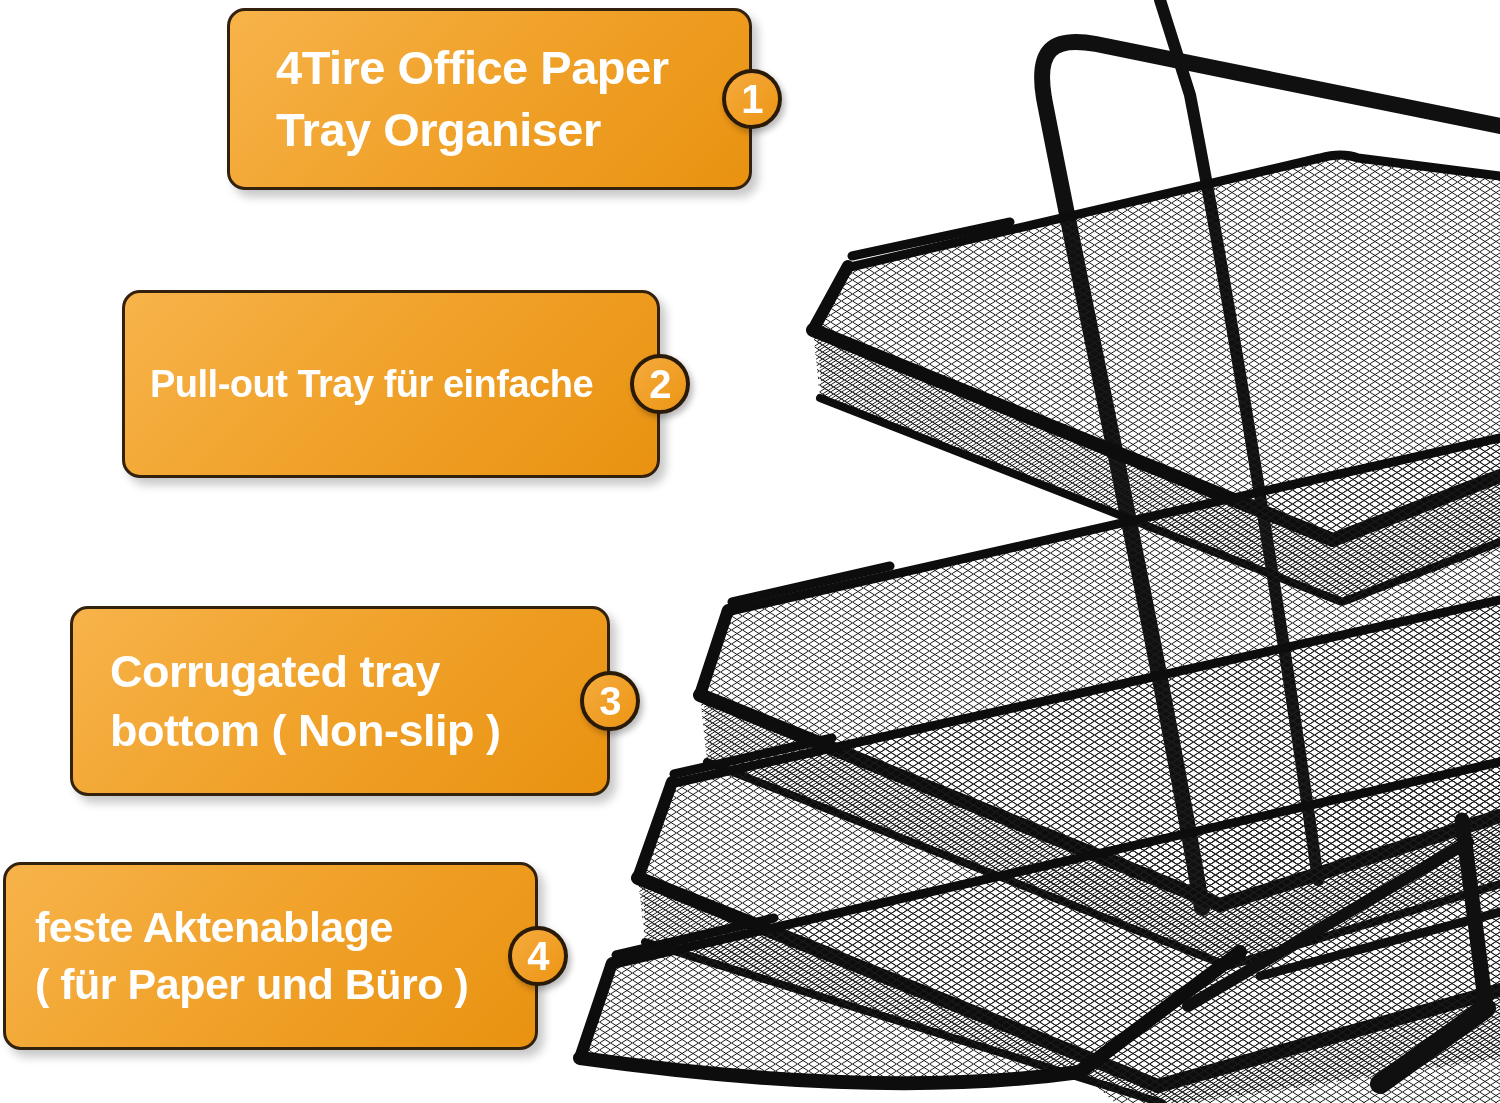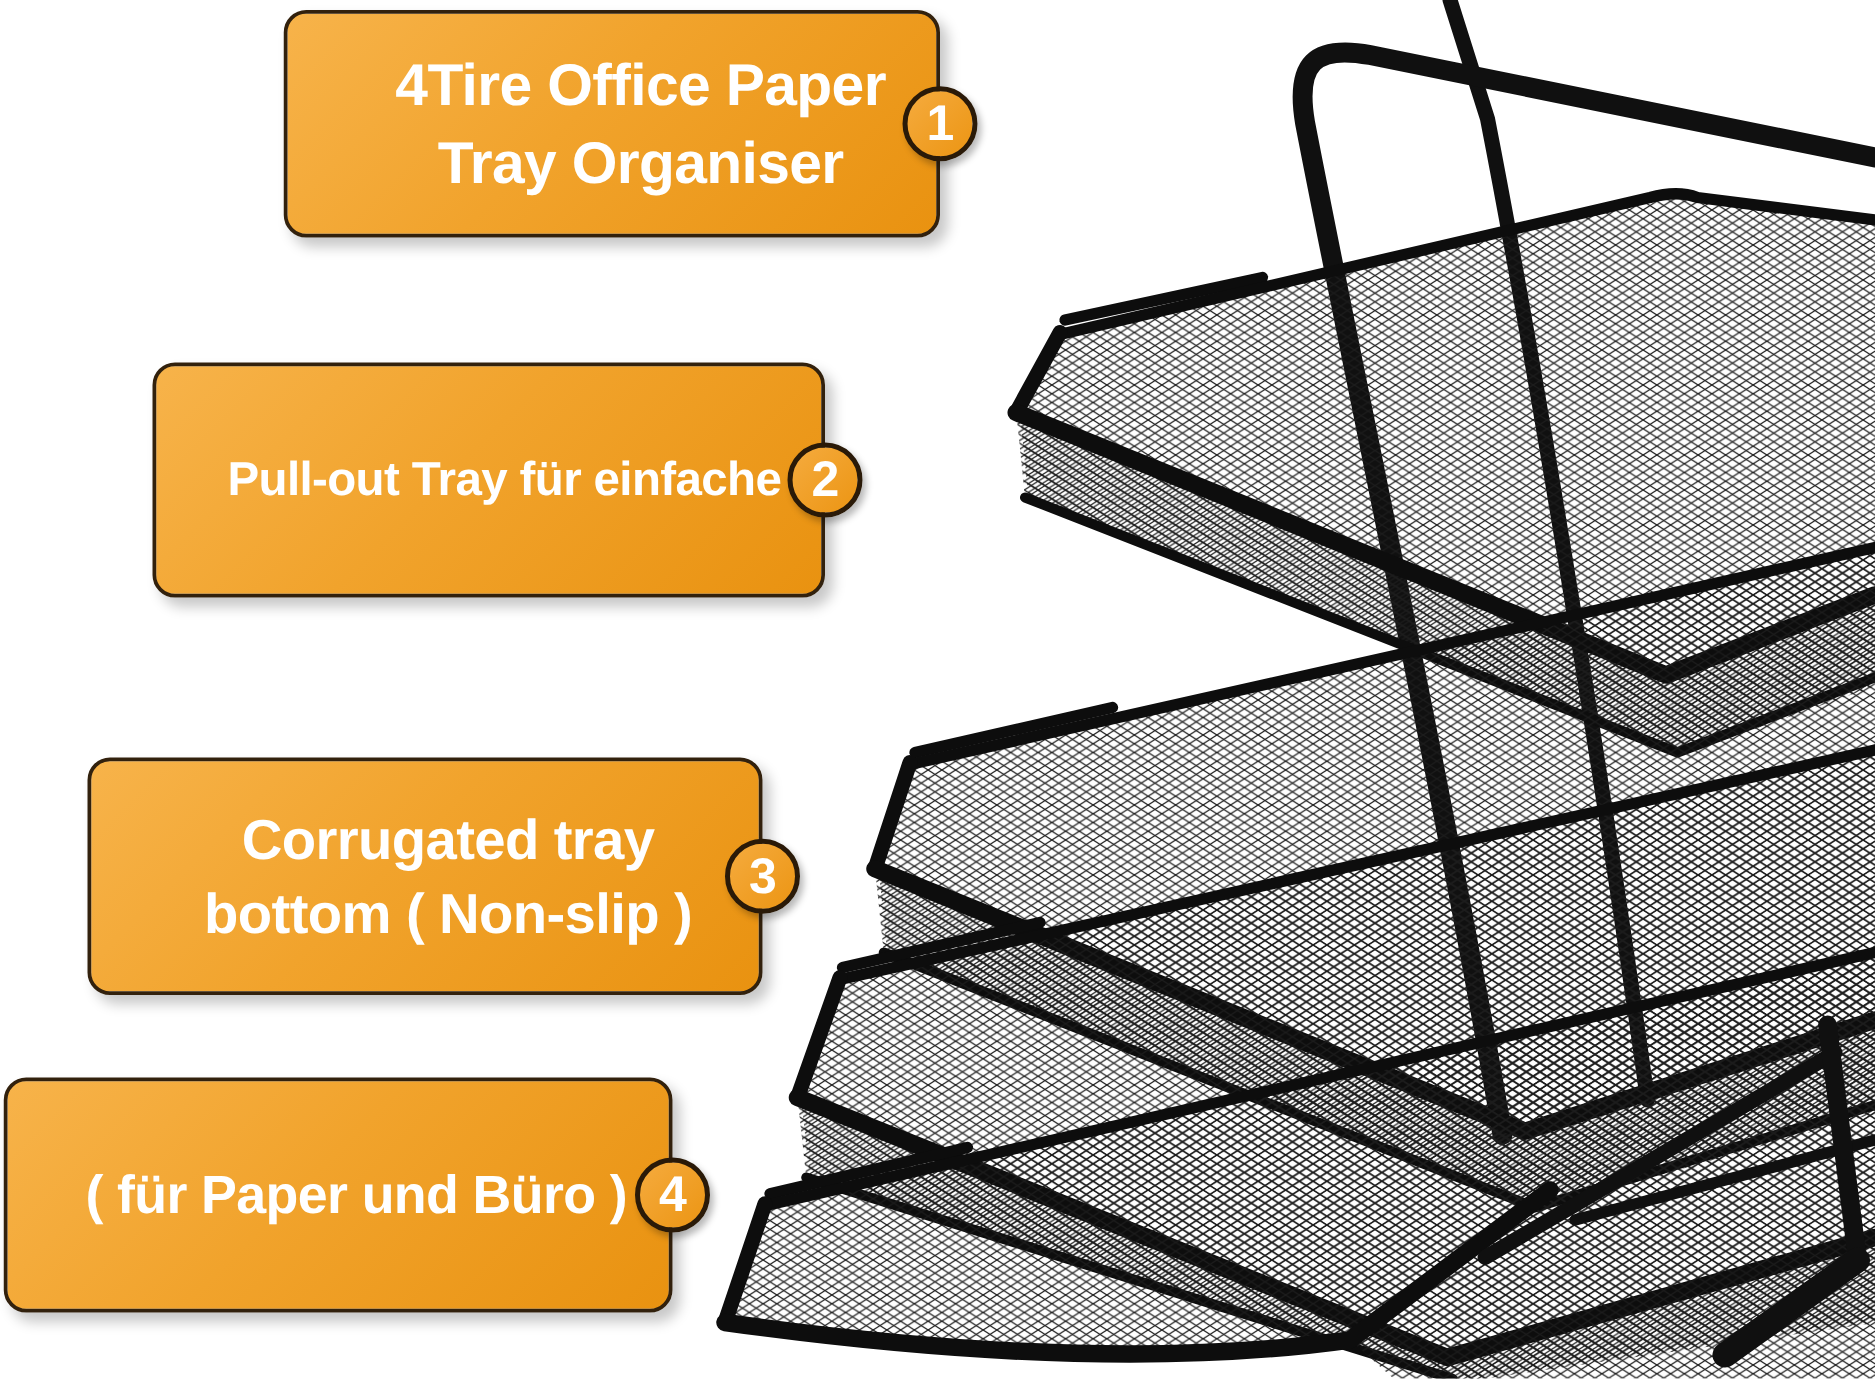--- a/index.html
+++ b/index.html
@@ -13,7 +13,7 @@
     background:linear-gradient(135deg,#f7b34a 0%,#f1a32c 45%,#e99210 100%);
     border:3px solid #32210d;border-radius:18px;
     box-shadow:6px 7px 10px rgba(0,0,0,0.22);
-    display:flex;flex-direction:column;justify-content:center;align-items:center;
+    display:flex;flex-direction:column;justify-content:center;align-items:flex-start;
     color:#ffffff;font-weight:bold;line-height:1.32;letter-spacing:-0.5px;
   }
   .callout .line{white-space:nowrap;}

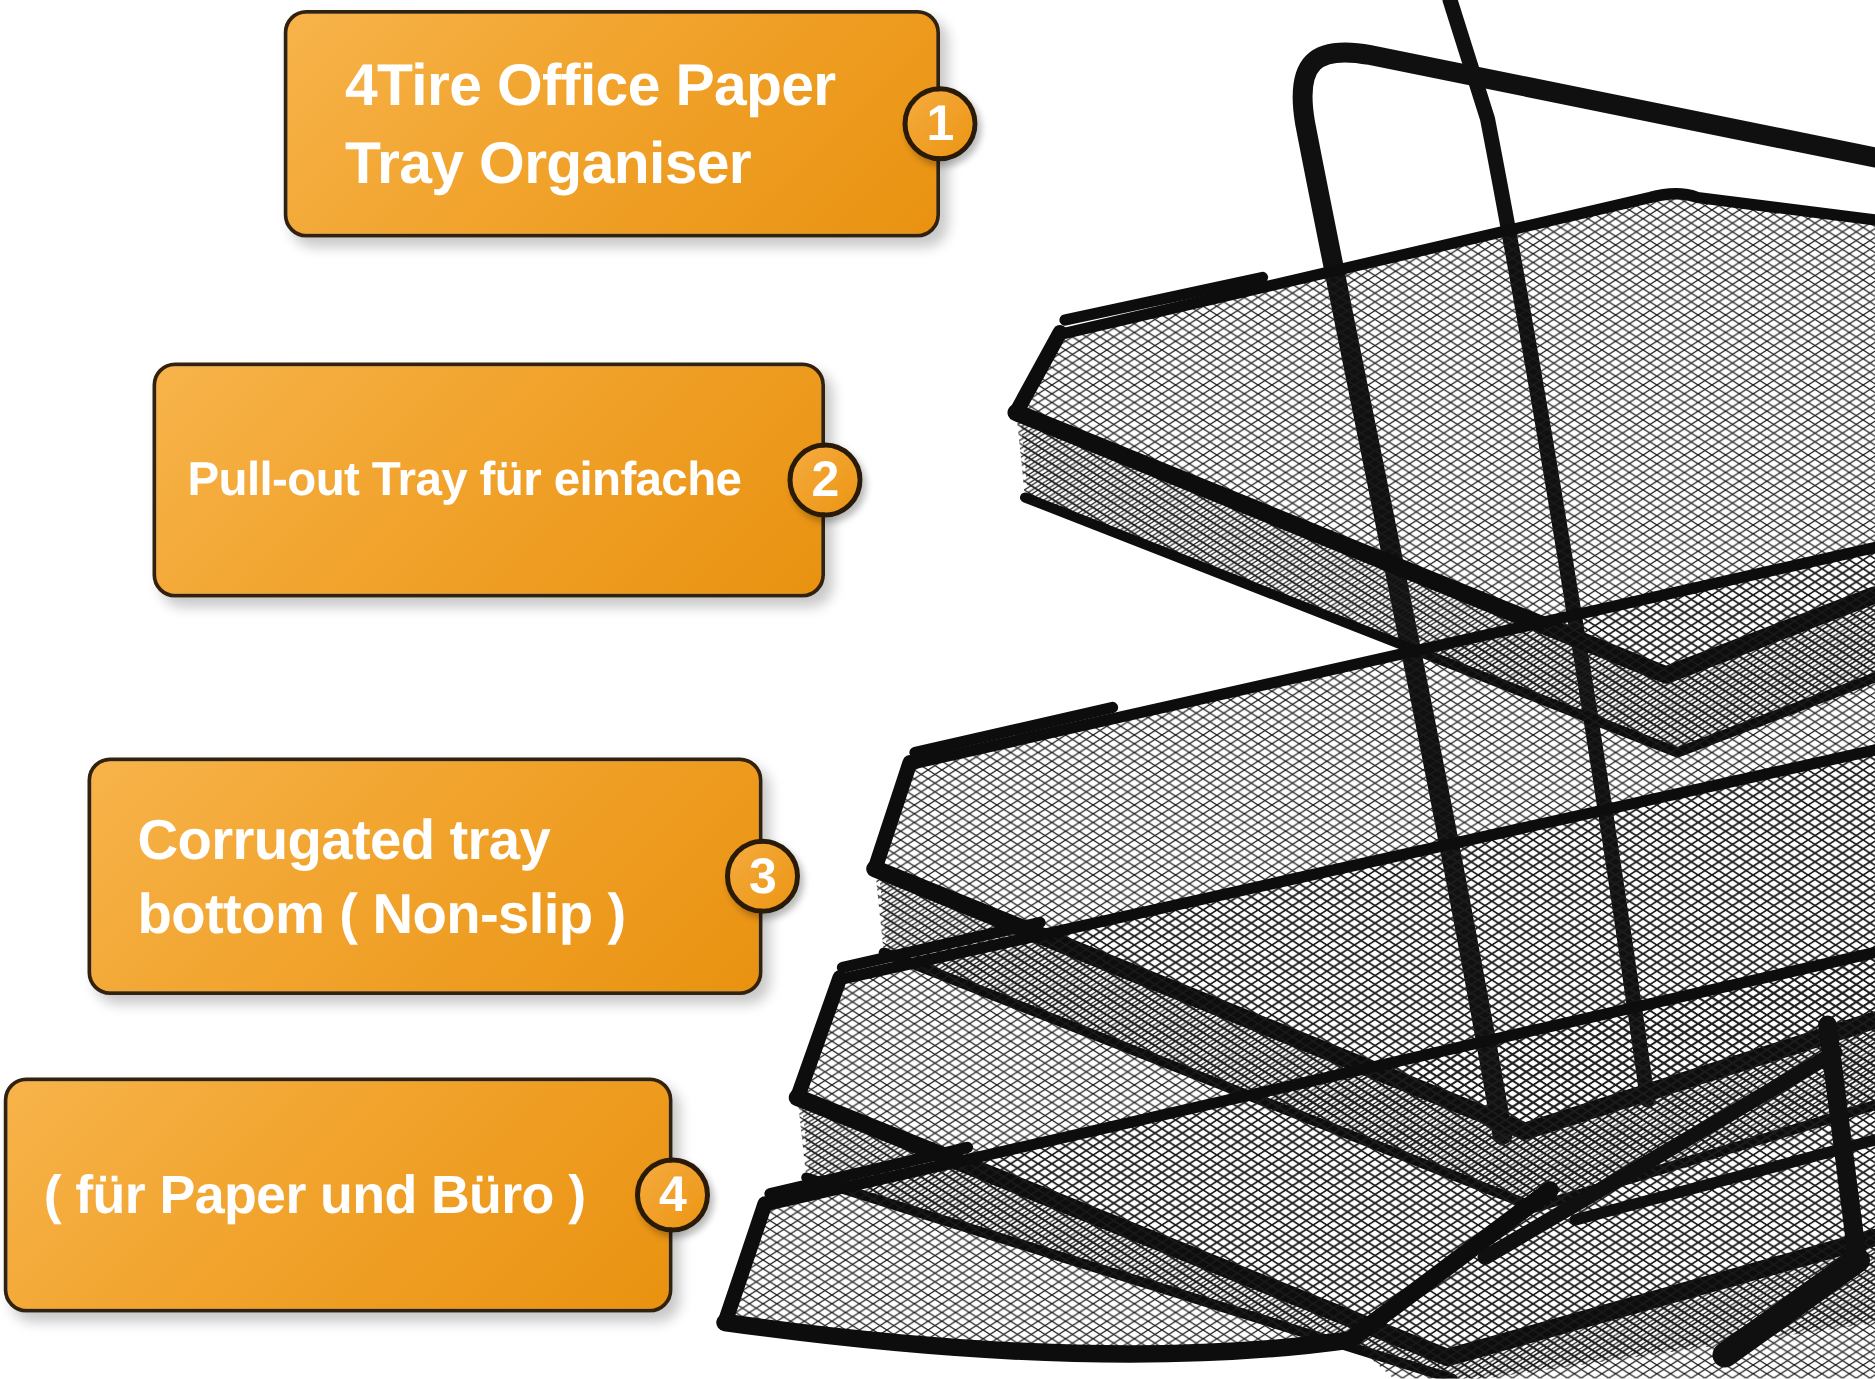--- a/index.html
+++ b/index.html
@@ -123,6 +123,7 @@
   </div>
 
   <div class="callout c4">
+    <span class="line">feste Aktenablage</span>
     <span class="line">( für Paper und Büro )</span>
     <div class="badge">4</div>
   </div>

